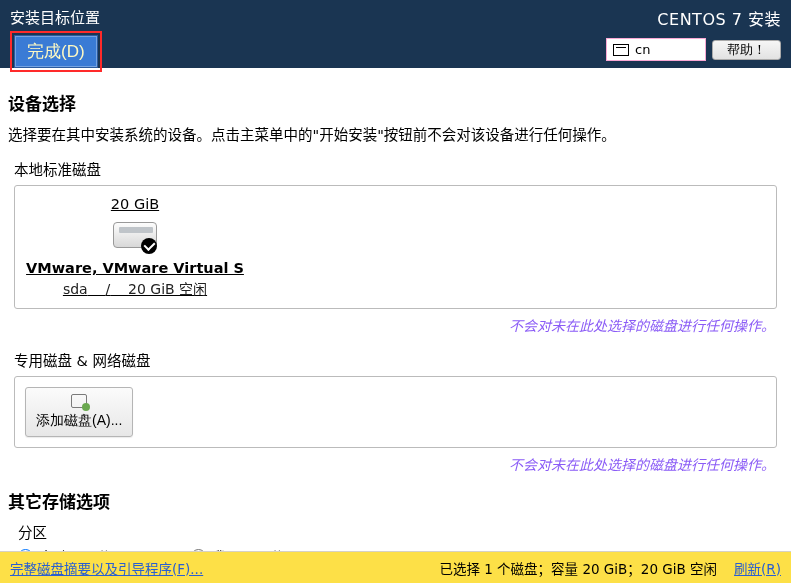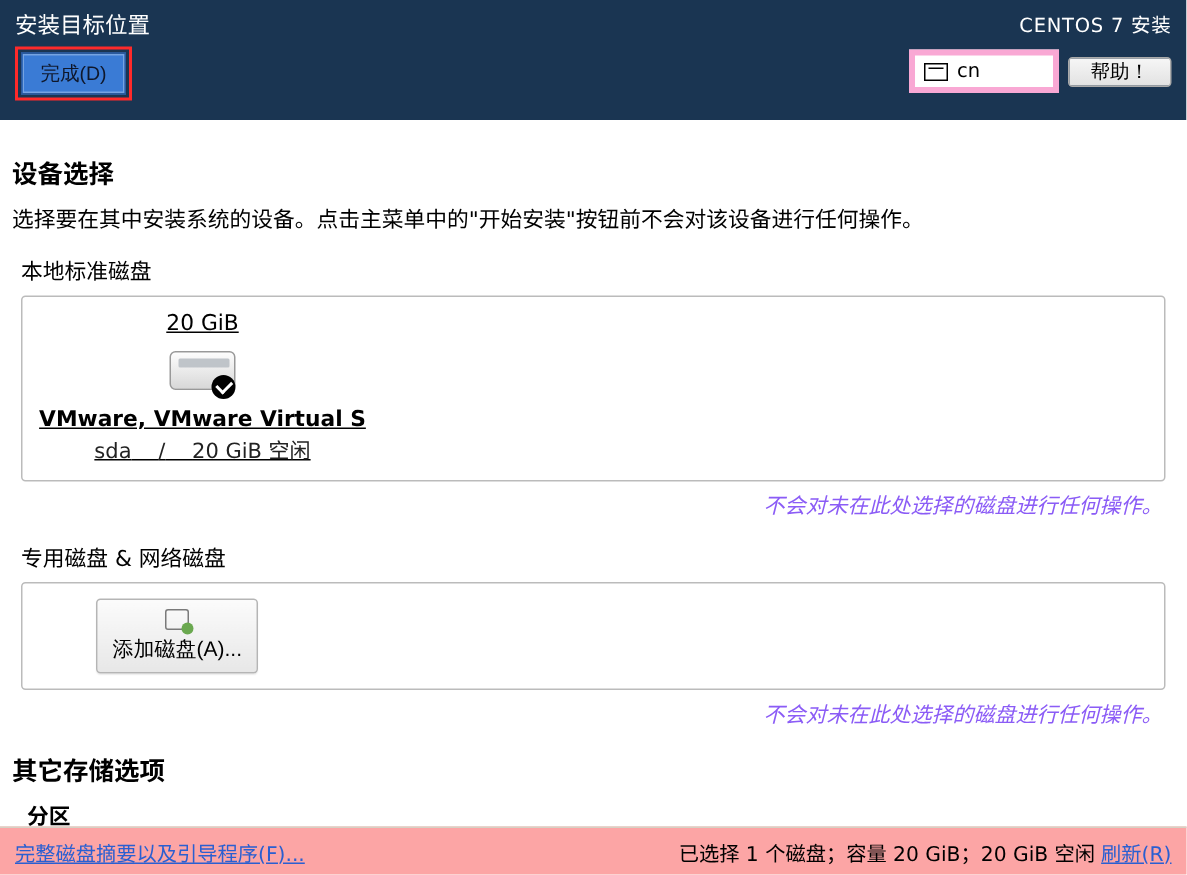--- a/index.html
+++ b/index.html
@@ -4,7 +4,7 @@
 <style>
   * { box-sizing: border-box; margin: 0; padding: 0; }
   html, body { width: 791px; height: 583px; font-family: "DejaVu Sans", "Noto Sans CJK SC", sans-serif; background: #fff; color: #000; overflow: hidden; }
-  .topbar { height: 80px; background: #1a3552; color: #fff; display: flex; justify-content: space-between; padding: 6px 10px 4px 10px; }
+  .topbar { height: 68px; background: #1a3552; color: #fff; display: flex; justify-content: space-between; padding: 6px 10px 4px 10px; }
   .top-left { display: flex; flex-direction: column; gap: 4px; }
   .page-title { font-size: 15px; font-weight: 400; }
   .done-wrap { border: 2px solid #ff2a2a; display: inline-block; padding: 2px; width: fit-content; }

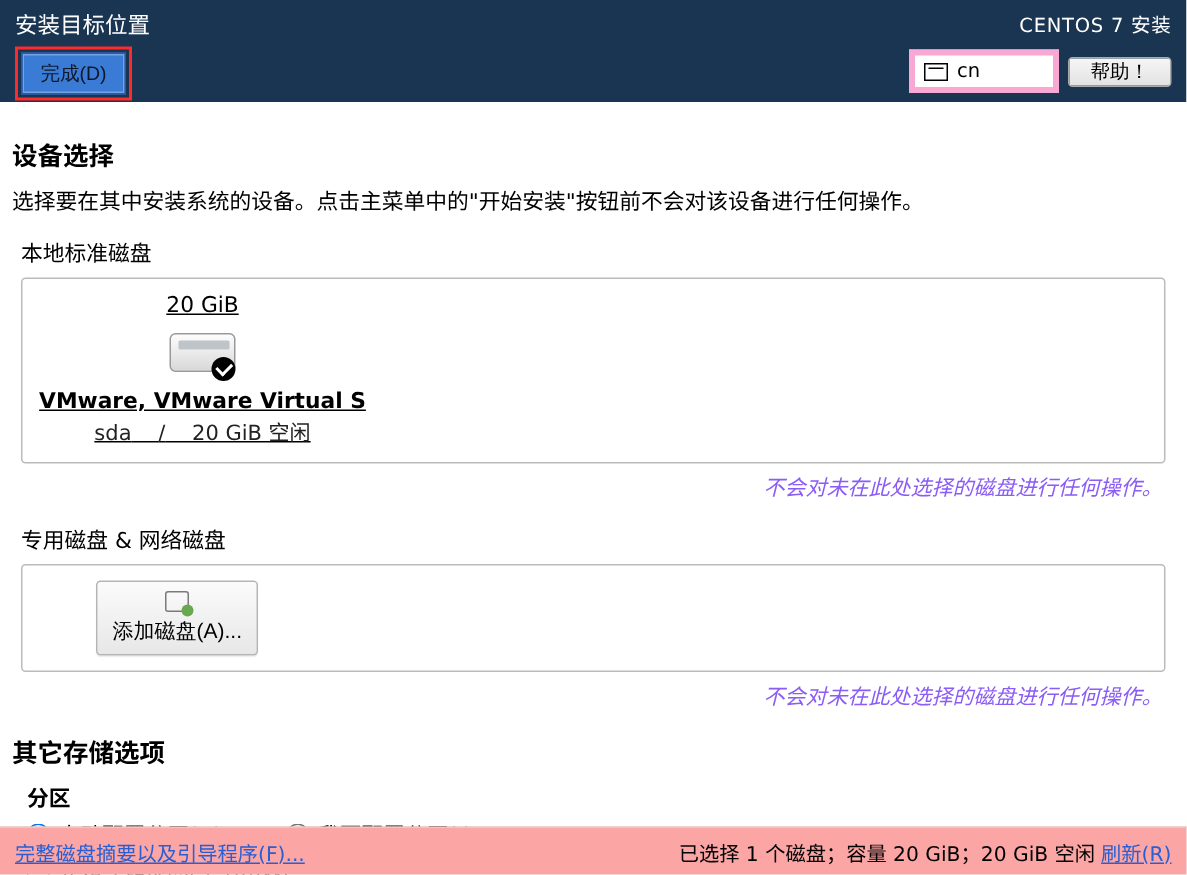--- a/index.html
+++ b/index.html
@@ -10,7 +10,7 @@
   .done-wrap { border: 2px solid #ff2a2a; display: inline-block; padding: 2px; width: fit-content; }
   .done-btn { background: #3a7bd5; color: #0f172a; border: 1px solid #2a5a9e; padding: 4px 12px; font-size: 13px; cursor: pointer; box-shadow: inset 0 0 0 1px rgba(255,255,255,.3); }
   .top-right { display: flex; flex-direction: column; align-items: flex-end; gap: 8px; }
-  .product { font-size: 13px; letter-spacing: .5px; }
+  .product { font-size: 16px; letter-spacing: .5px; }
   .tr-row { display: flex; gap: 6px; align-items: center; }
   .lang-box { background: #fff; color: #000; border: 4px solid #f9a8d4; padding: 3px 6px; display: flex; align-items: center; gap: 6px; font-size: 13px; min-width: 100px; }
   .kbd-icon { width: 16px; height: 12px; border: 1px solid #000; display: inline-block; position: relative; }

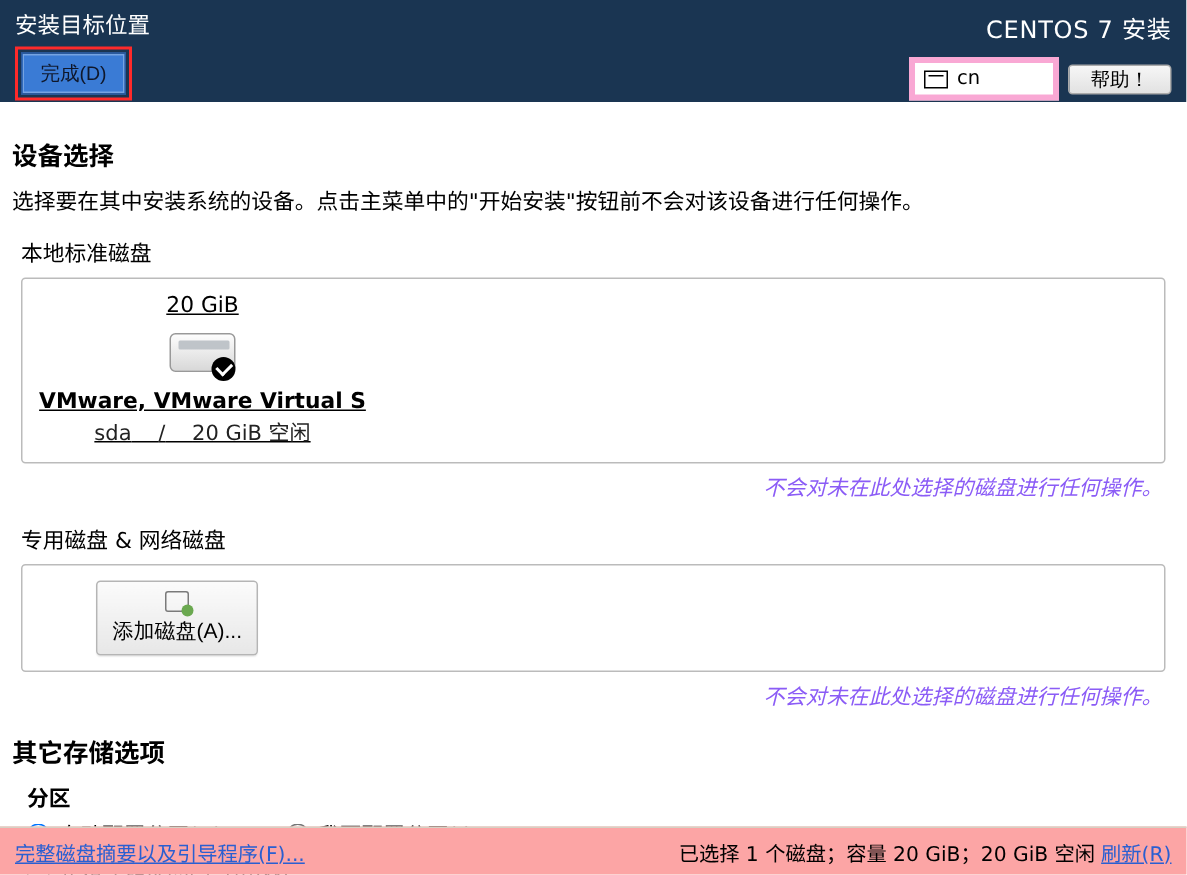--- a/index.html
+++ b/index.html
@@ -8,7 +8,7 @@
   .top-left { display: flex; flex-direction: column; gap: 4px; }
   .page-title { font-size: 15px; font-weight: 400; }
   .done-wrap { border: 2px solid #ff2a2a; display: inline-block; padding: 2px; width: fit-content; }
-  .done-btn { background: #3a7bd5; color: #0f172a; border: 1px solid #2a5a9e; padding: 4px 12px; font-size: 13px; cursor: pointer; box-shadow: inset 0 0 0 1px rgba(255,255,255,.3); }
+  .done-btn { background: #3a7bd5; color: #fef9c3; border: 1px solid #2a5a9e; padding: 4px 12px; font-size: 17px; cursor: pointer; box-shadow: inset 0 0 0 1px rgba(255,255,255,.3); }
   .top-right { display: flex; flex-direction: column; align-items: flex-end; gap: 8px; }
   .product { font-size: 16px; letter-spacing: .5px; }
   .tr-row { display: flex; gap: 6px; align-items: center; }

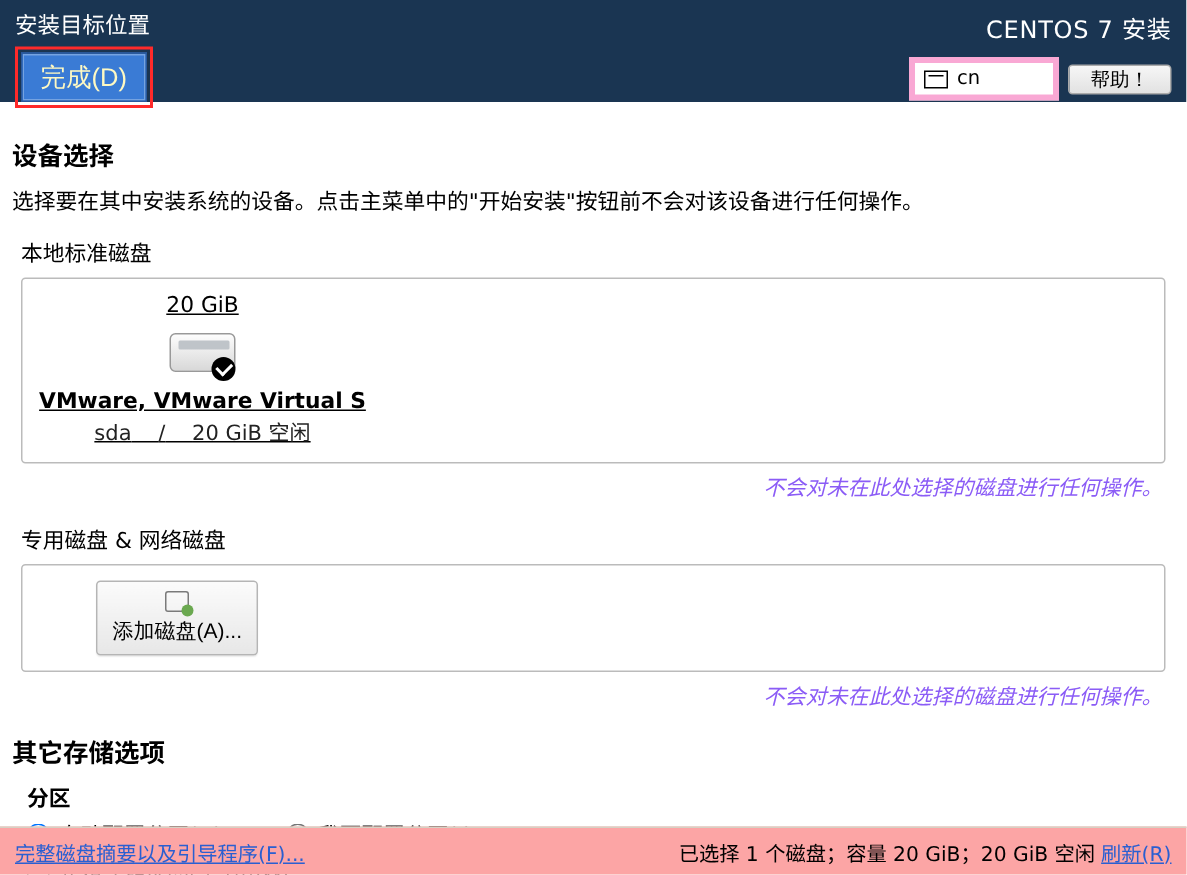--- a/index.html
+++ b/index.html
@@ -12,7 +12,7 @@
   .top-right { display: flex; flex-direction: column; align-items: flex-end; gap: 8px; }
   .product { font-size: 16px; letter-spacing: .5px; }
   .tr-row { display: flex; gap: 6px; align-items: center; }
-  .lang-box { background: #fff; color: #000; border: 4px solid #f9a8d4; padding: 3px 6px; display: flex; align-items: center; gap: 6px; font-size: 13px; min-width: 100px; }
+  .lang-box { background: #fff; color: #000; border: 1px solid #f9a8d4; padding: 3px 6px; display: flex; align-items: center; gap: 6px; font-size: 13px; min-width: 100px; }
   .kbd-icon { width: 16px; height: 12px; border: 1px solid #000; display: inline-block; position: relative; }
   .kbd-icon::before { content:""; position:absolute; inset:2px; border-top:1px solid #000; }
   .help-btn { background: linear-gradient(#f6f6f6,#e2e2e2); border: 1px solid #aaa; padding: 0 14px; font-size: 13px; border-radius: 3px; cursor: pointer; }

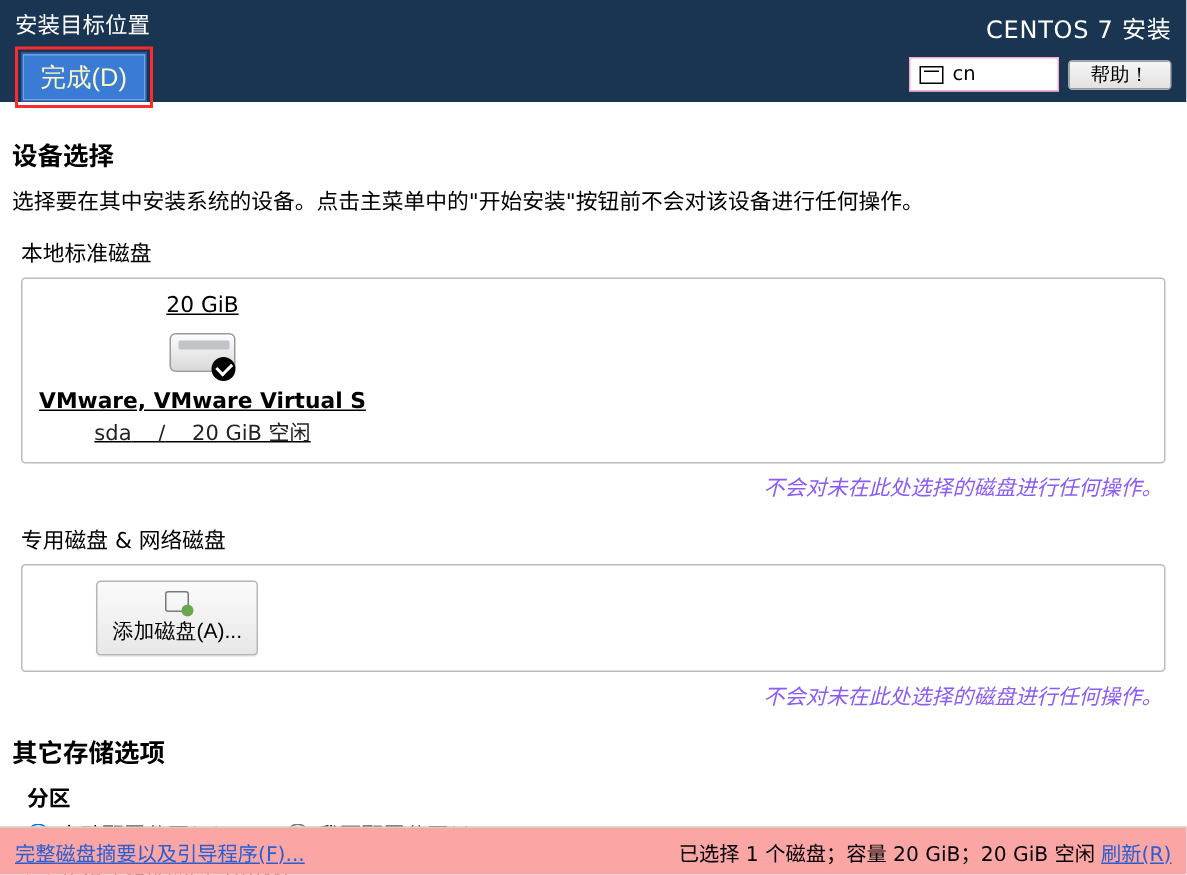--- a/index.html
+++ b/index.html
@@ -31,7 +31,7 @@
   .disk-name { font-size: 14.5px; font-weight: 600; }
   .disk-sub { font-size: 14px; margin-top: 2px; color:#222; }
   .note { text-align: right; font-style: italic; font-size: 14px; color: #8b5cf6; margin: 6px 8px 14px 0; }
-  .add-btn { background: linear-gradient(#fbfbfb,#e7e7e7); border: 1px solid #b5b5b5; border-radius: 3px; padding: 6px 10px; display: inline-flex; flex-direction: column; align-items: center; gap: 4px; font-size: 14px; cursor: pointer; box-shadow: 0 1px 1px rgba(0,0,0,.08); margin-left: 39px; }
+  .add-btn { background: linear-gradient(#fbfbfb,#e7e7e7); border: 1px solid #b5b5b5; border-radius: 3px; padding: 6px 10px; display: inline-flex; flex-direction: column; align-items: center; gap: 4px; font-size: 14px; cursor: pointer; box-shadow: 0 1px 1px rgba(0,0,0,.08); }
   .add-icon { width: 16px; height: 14px; border: 1px solid #7a7a7a; border-radius: 2px; position: relative; }
   .add-icon::after { content:""; position:absolute; right:-4px; bottom:-4px; width:8px; height:8px; background:#6aa84f; border-radius:50%; }
   .opts { margin: 4px 0 0 10px; font-size: 14.5px; }

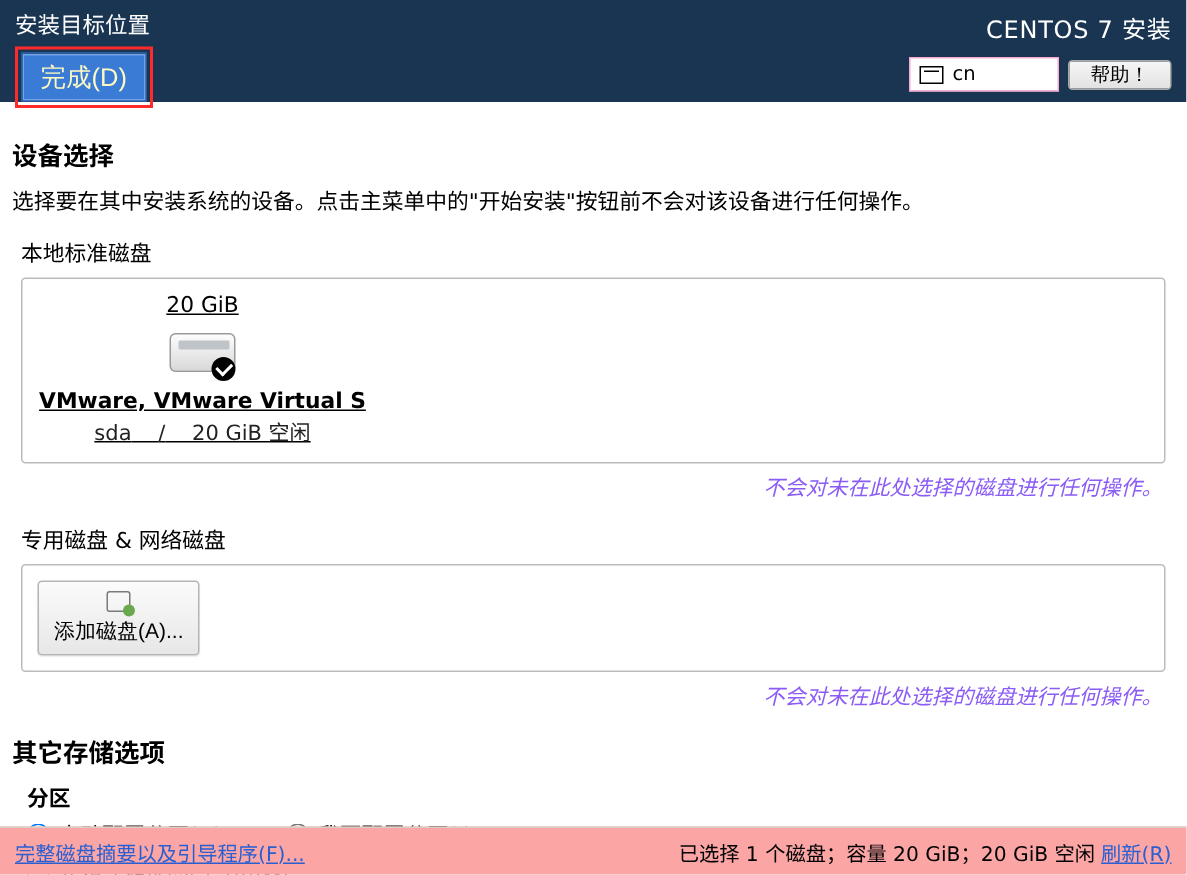--- a/index.html
+++ b/index.html
@@ -97,7 +97,7 @@
 
   <h2 class="sec">其它存储选项</h2>
   <div class="opts">
-    <div style="font-weight:700;">分区</div>
+    <div style="font-weight:400;">分区</div>
     <div>
       <label class="optrow inline">
         <input type="radio" name="part" checked="" style="">

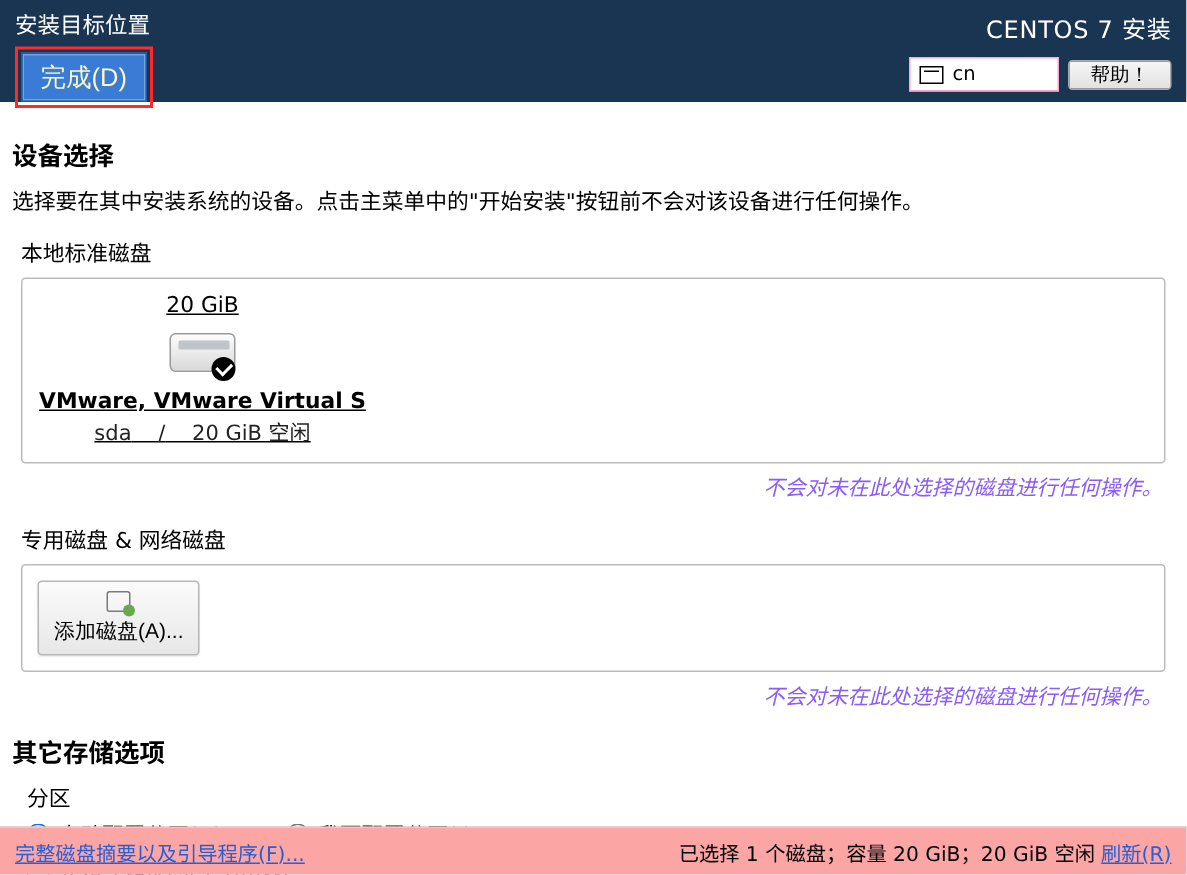--- a/index.html
+++ b/index.html
@@ -38,7 +38,7 @@
   .optrow { display: flex; align-items: center; gap: 6px; margin: 4px 0; }
   .optrow.inline { display: inline-flex; margin-right: 24px; }
   input[type=radio], input[type=checkbox] { width: 15px; height: 15px; }
-  .footer { position: absolute; bottom: 0; left: 0; right: 0; height: 32px; background: #fca5a5; border-top: 1px solid #d6d1c4; display: flex; align-items: center; justify-content: space-between; padding: 0 10px; font-size: 13.5px; }
+  .footer { position: absolute; bottom: 0; left: 0; right: 0; height: 32px; background: #fde047; border-top: 1px solid #d6d1c4; display: flex; align-items: center; justify-content: space-between; padding: 0 10px; font-size: 13.5px; }
   .link { color: #2a5fd1; text-decoration: underline; cursor: pointer; }
   .footer-right { display: flex; align-items: center; gap: 4px; }
 </style>

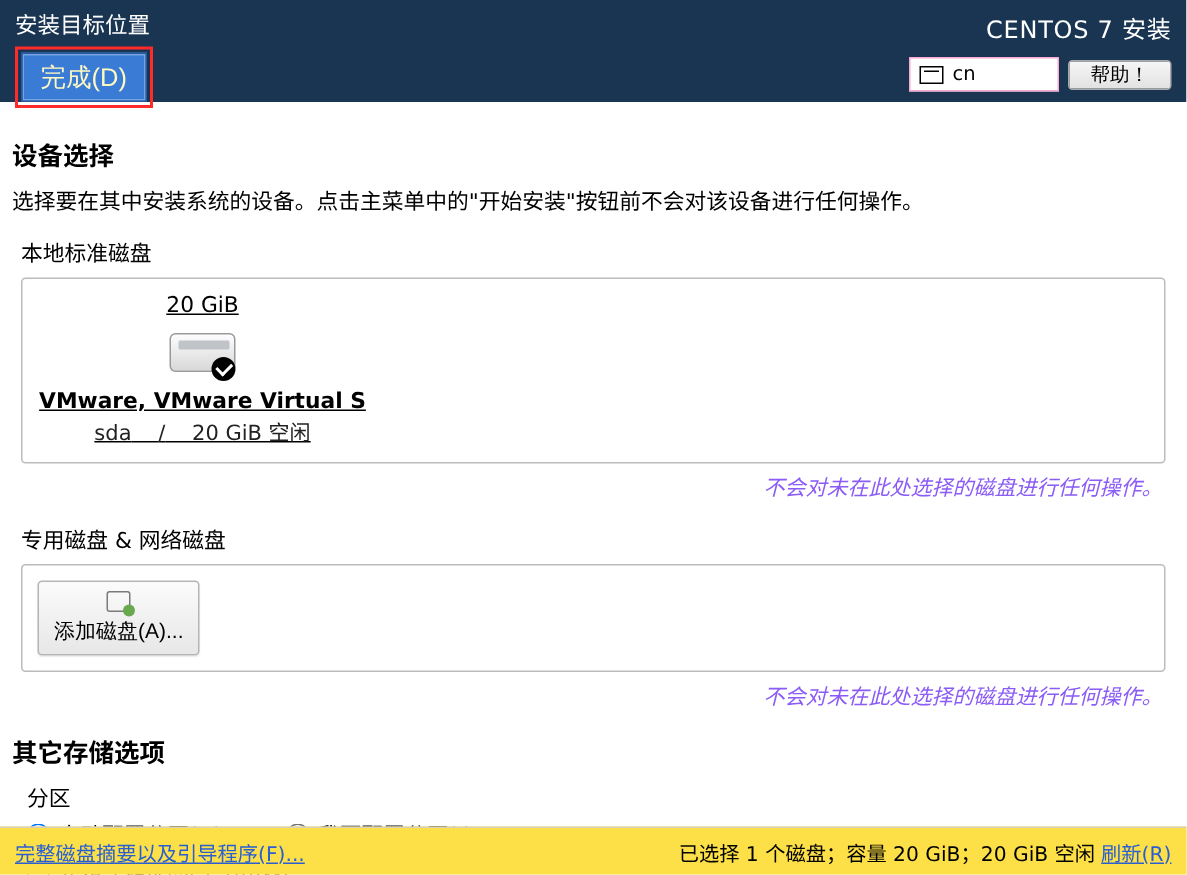--- a/index.html
+++ b/index.html
@@ -40,7 +40,7 @@
   input[type=radio], input[type=checkbox] { width: 15px; height: 15px; }
   .footer { position: absolute; bottom: 0; left: 0; right: 0; height: 32px; background: #fde047; border-top: 1px solid #d6d1c4; display: flex; align-items: center; justify-content: space-between; padding: 0 10px; font-size: 13.5px; }
   .link { color: #2a5fd1; text-decoration: underline; cursor: pointer; }
-  .footer-right { display: flex; align-items: center; gap: 4px; }
+  .footer-right { display: flex; align-items: center; gap: 17px; }
 </style>
 </head>
 <body>

